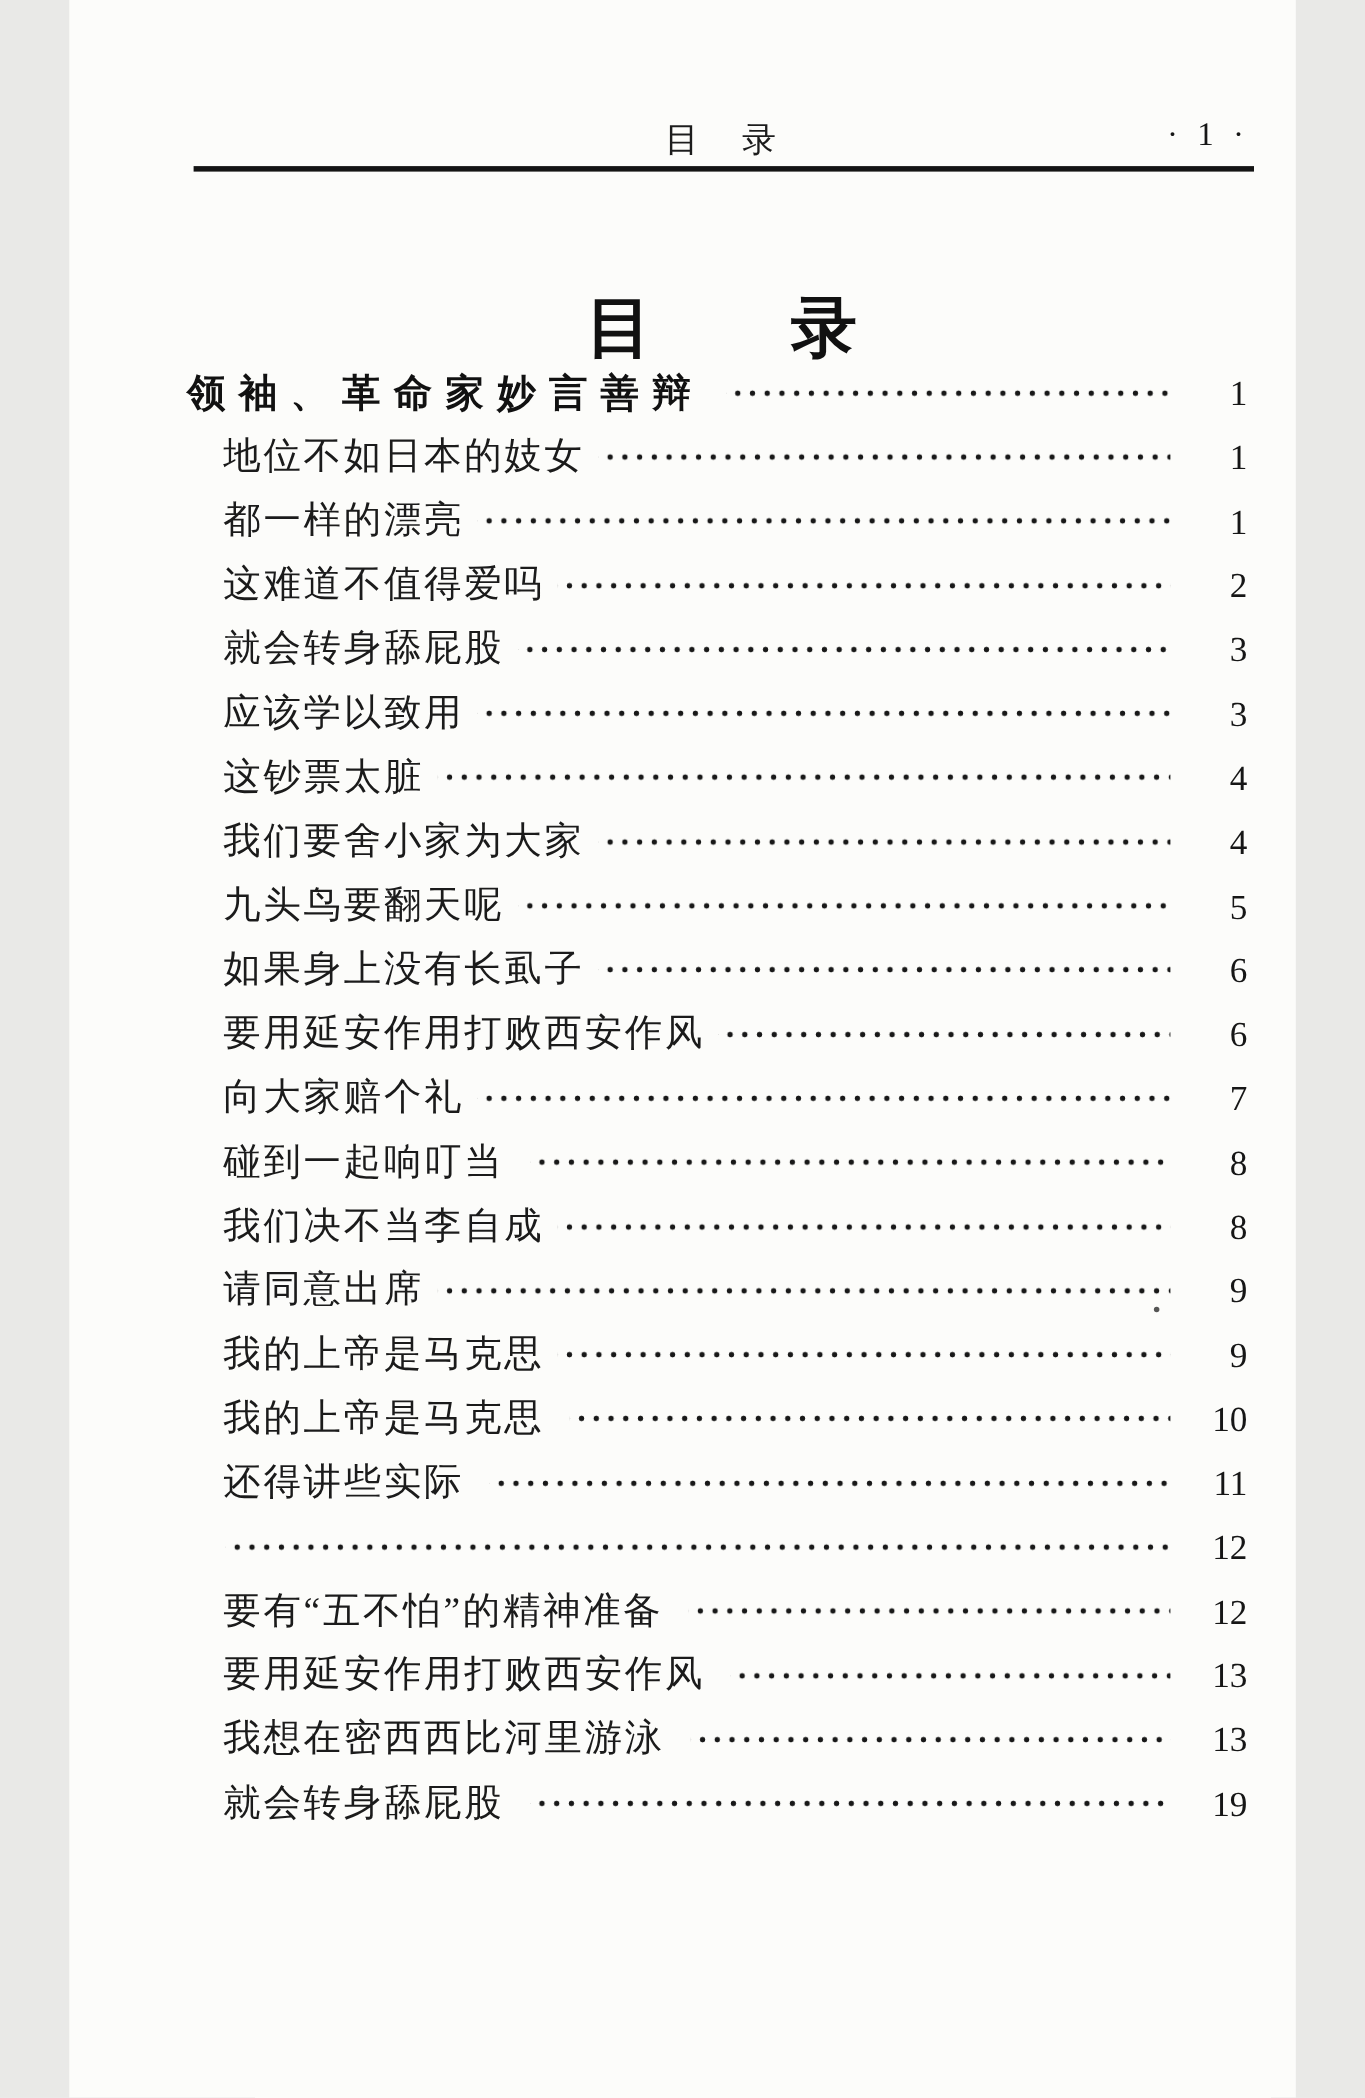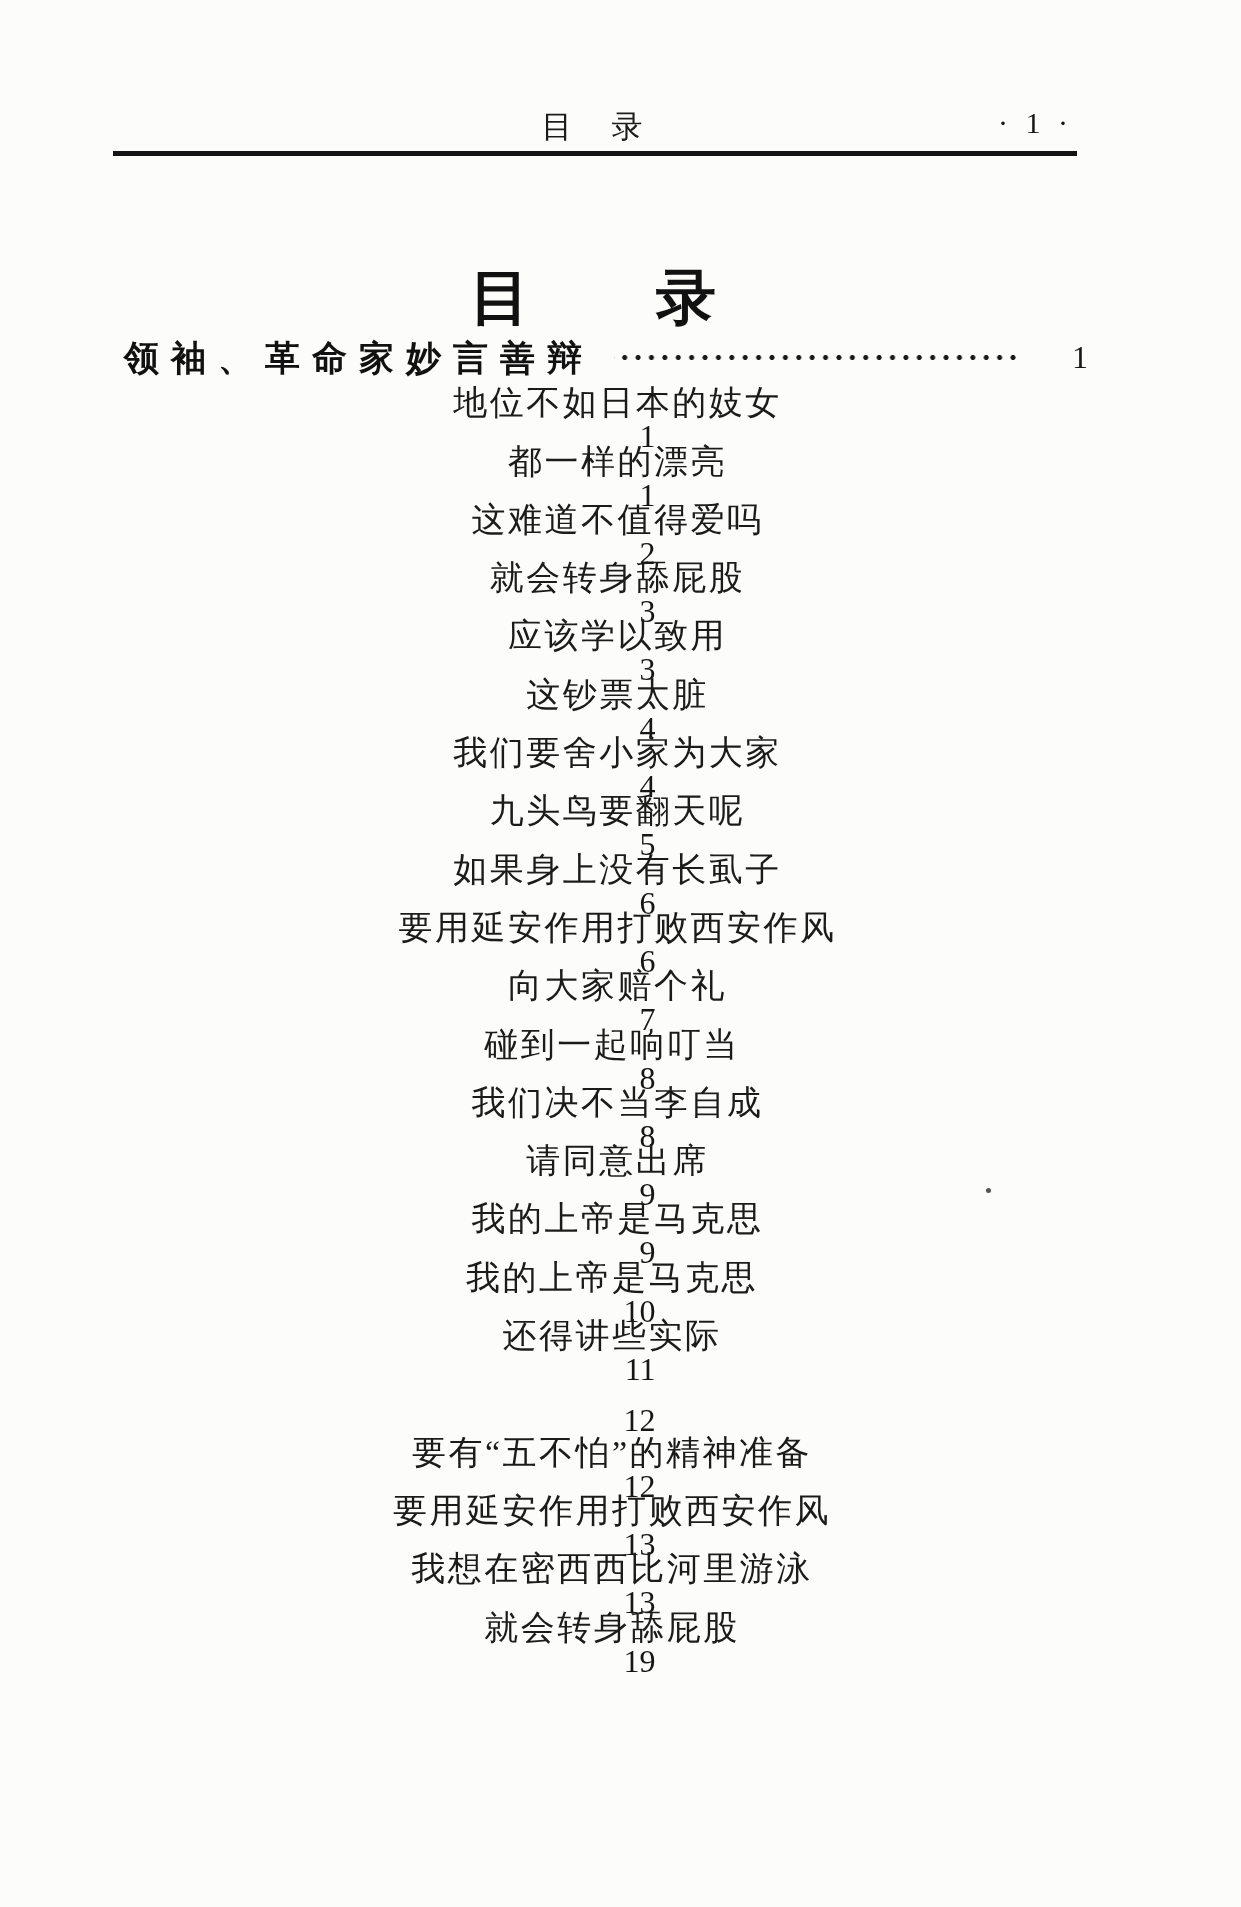--- a/index.html
+++ b/index.html
@@ -5,7 +5,7 @@
   html, body { margin: 0; padding: 0; background: #e9e9e7; }
   .page {
     position: relative;
-    width: 1241px;
+    width: 1115px;
     height: 1907px;
     margin: 0 auto;
     background: #fcfcfa;

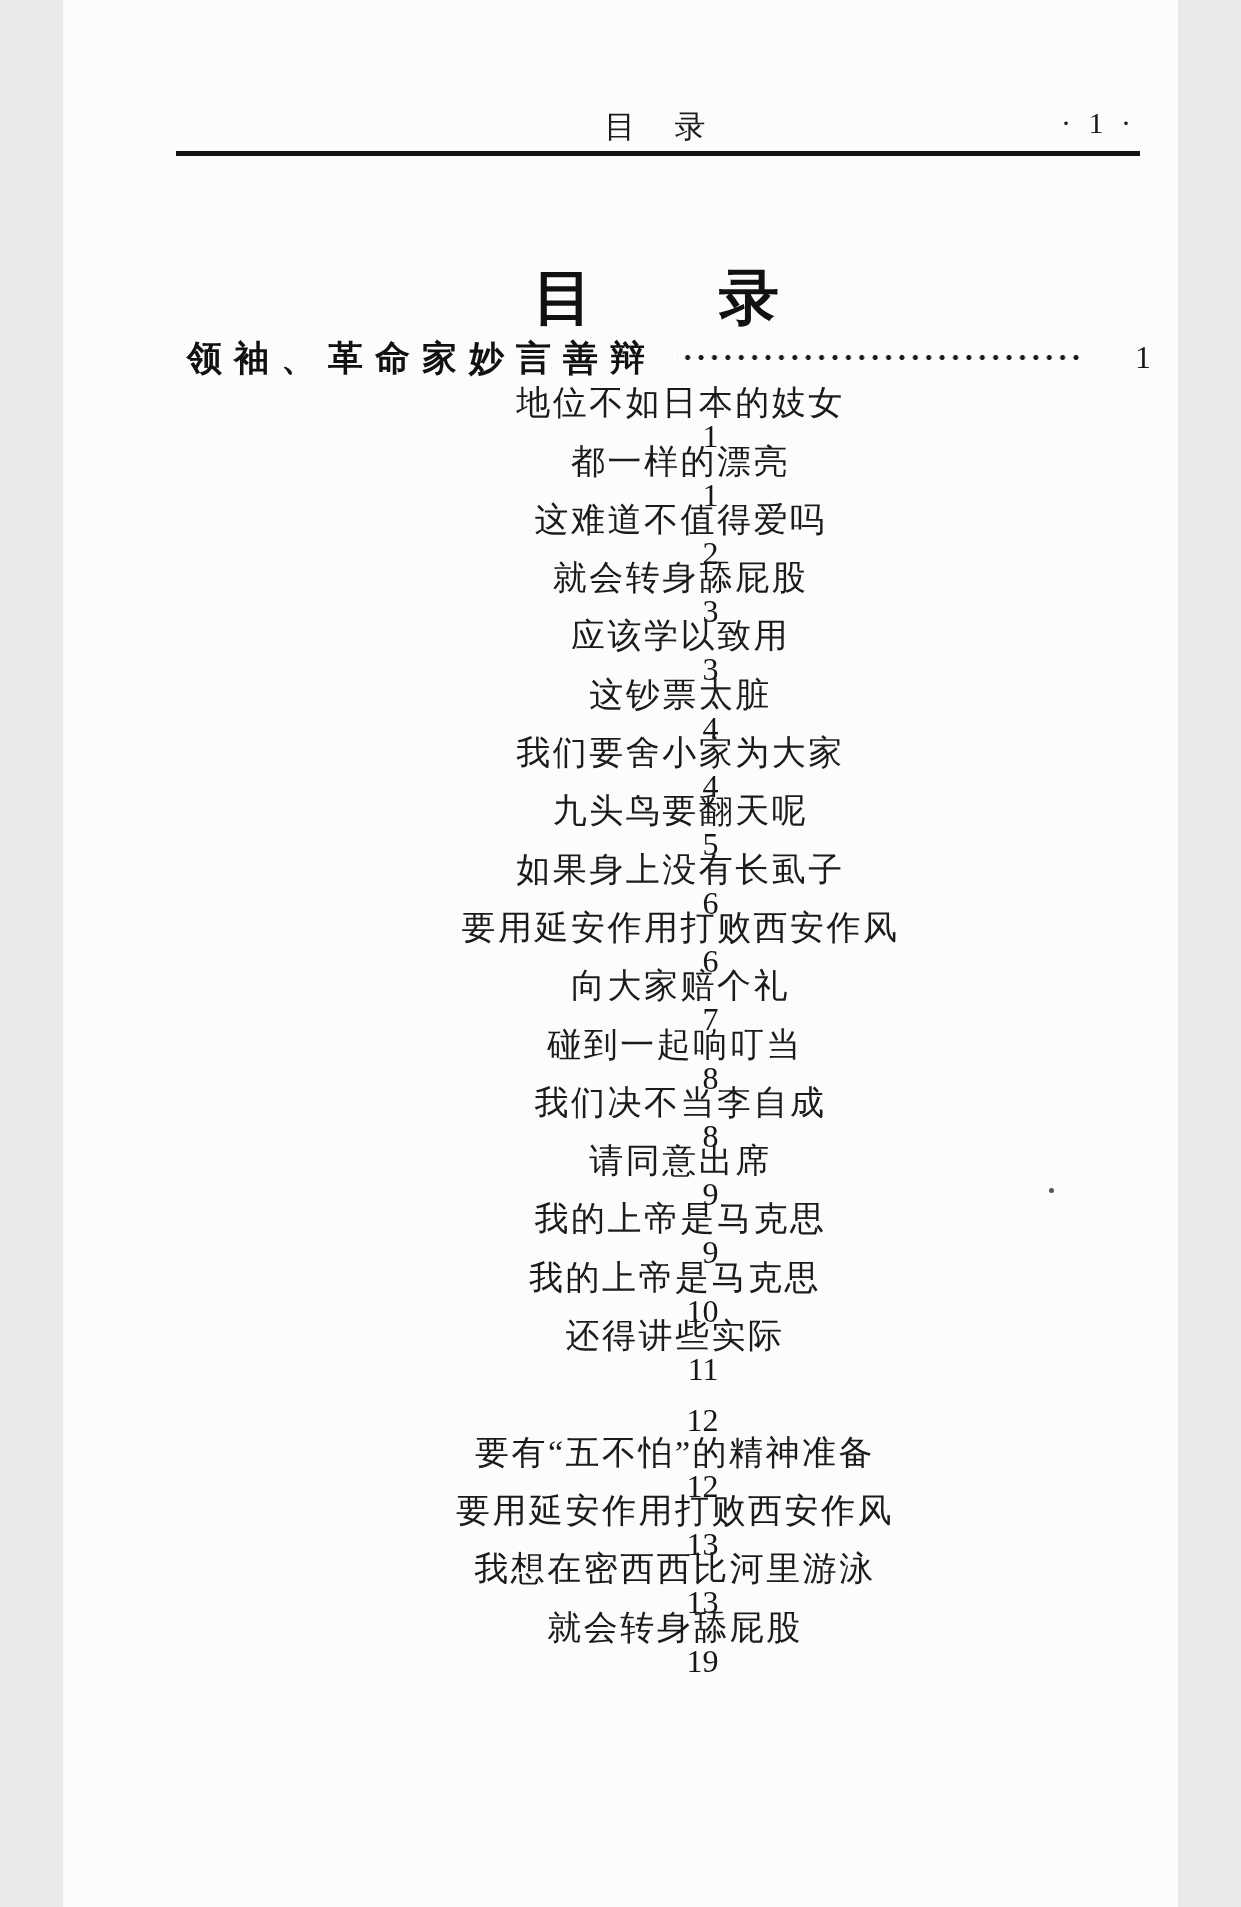--- a/index.html
+++ b/index.html
@@ -53,7 +53,7 @@
   
   .toc {
     position: absolute;
-    top: 328px; left: 124px;
+    top: 328px; left: 107px;
     width: 964px;
   }
   .toc-row {

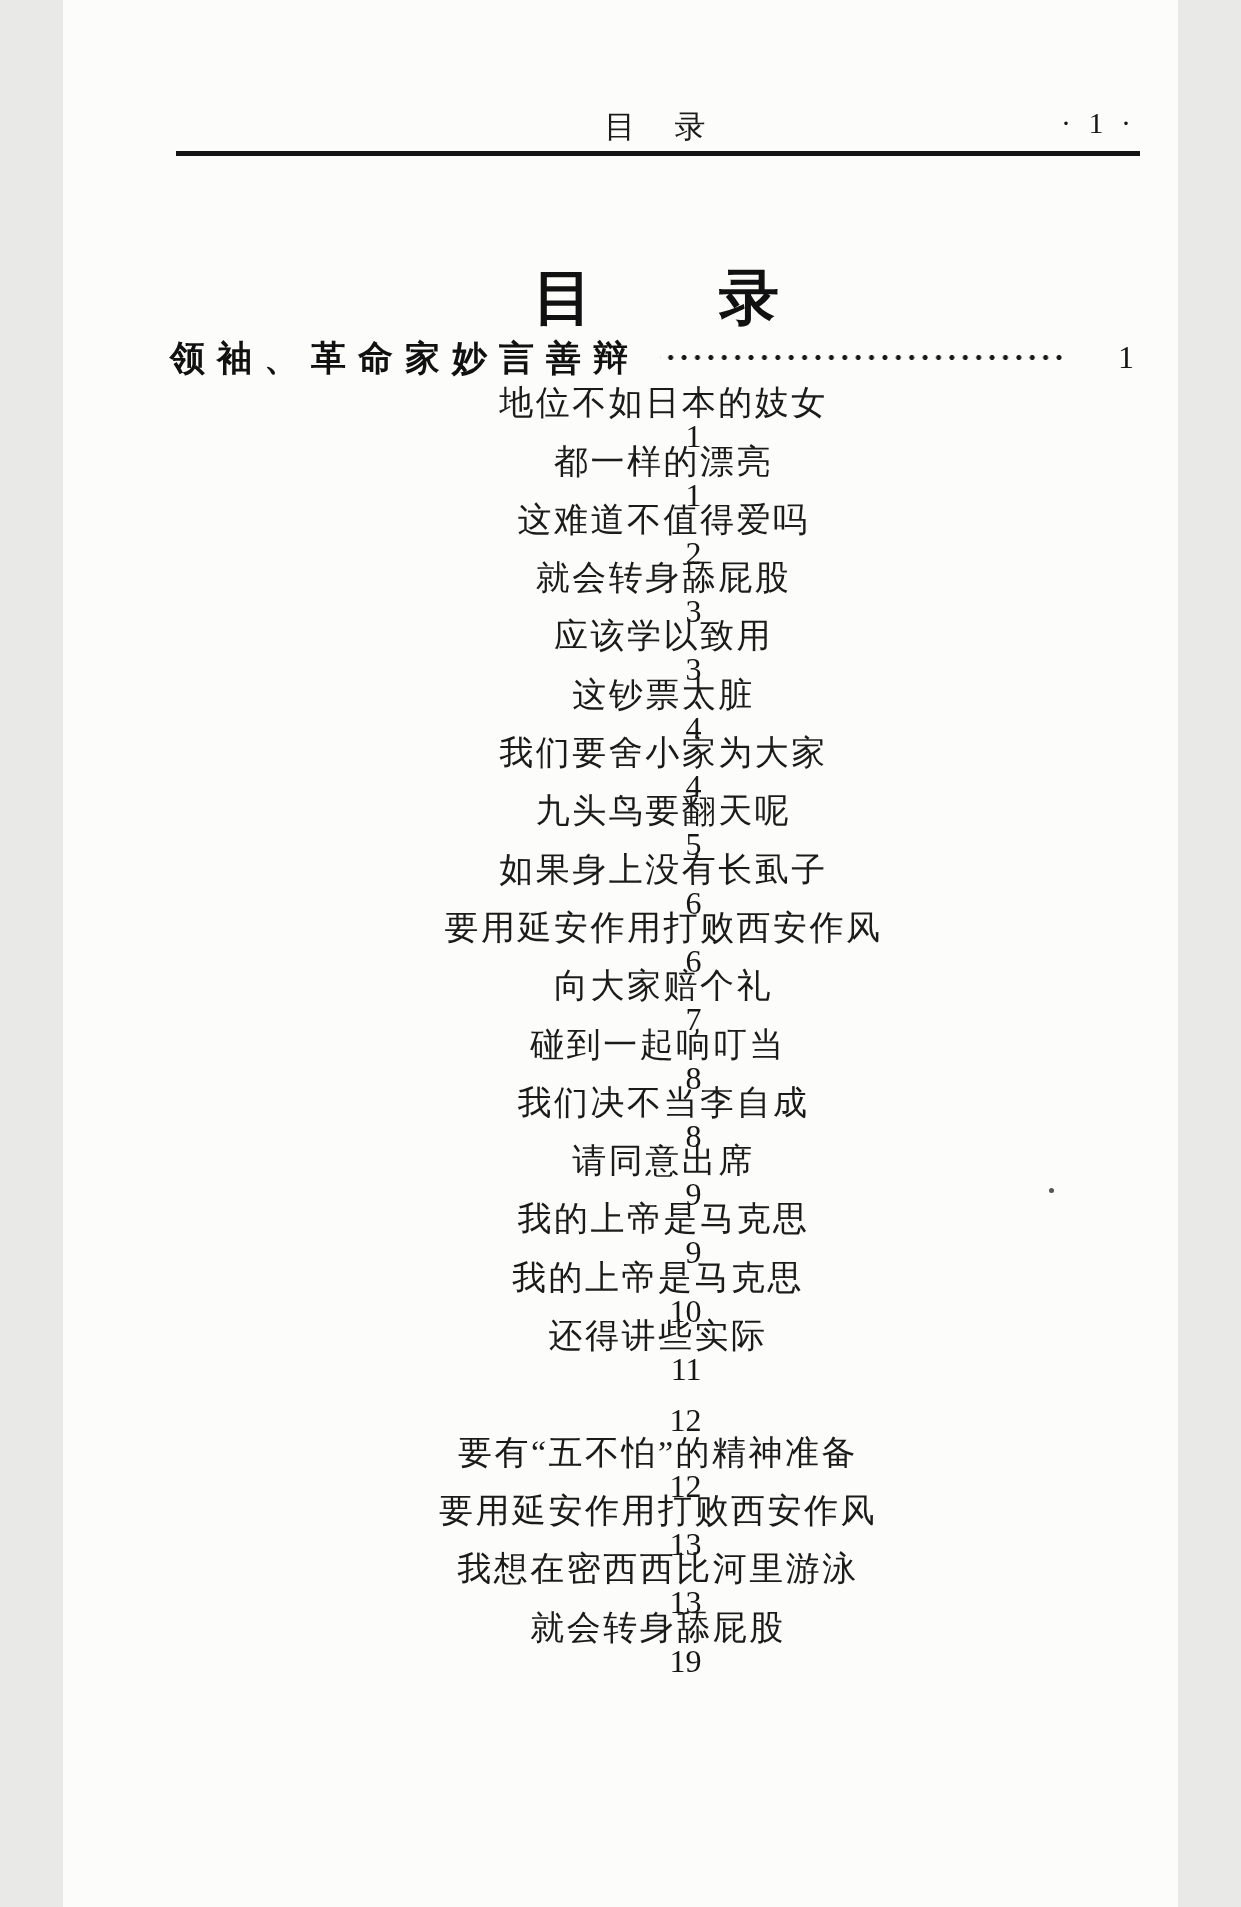--- a/index.html
+++ b/index.html
@@ -77,7 +77,7 @@
     padding-right: 18px;
     color: #111;
   }
-  .toc-row.sub { padding-left: 33px; flex-direction: column; }
+  .toc-row.sub { padding-left: 33px; }
   .dot-leader {
     flex: 1;
     height: 13px;

